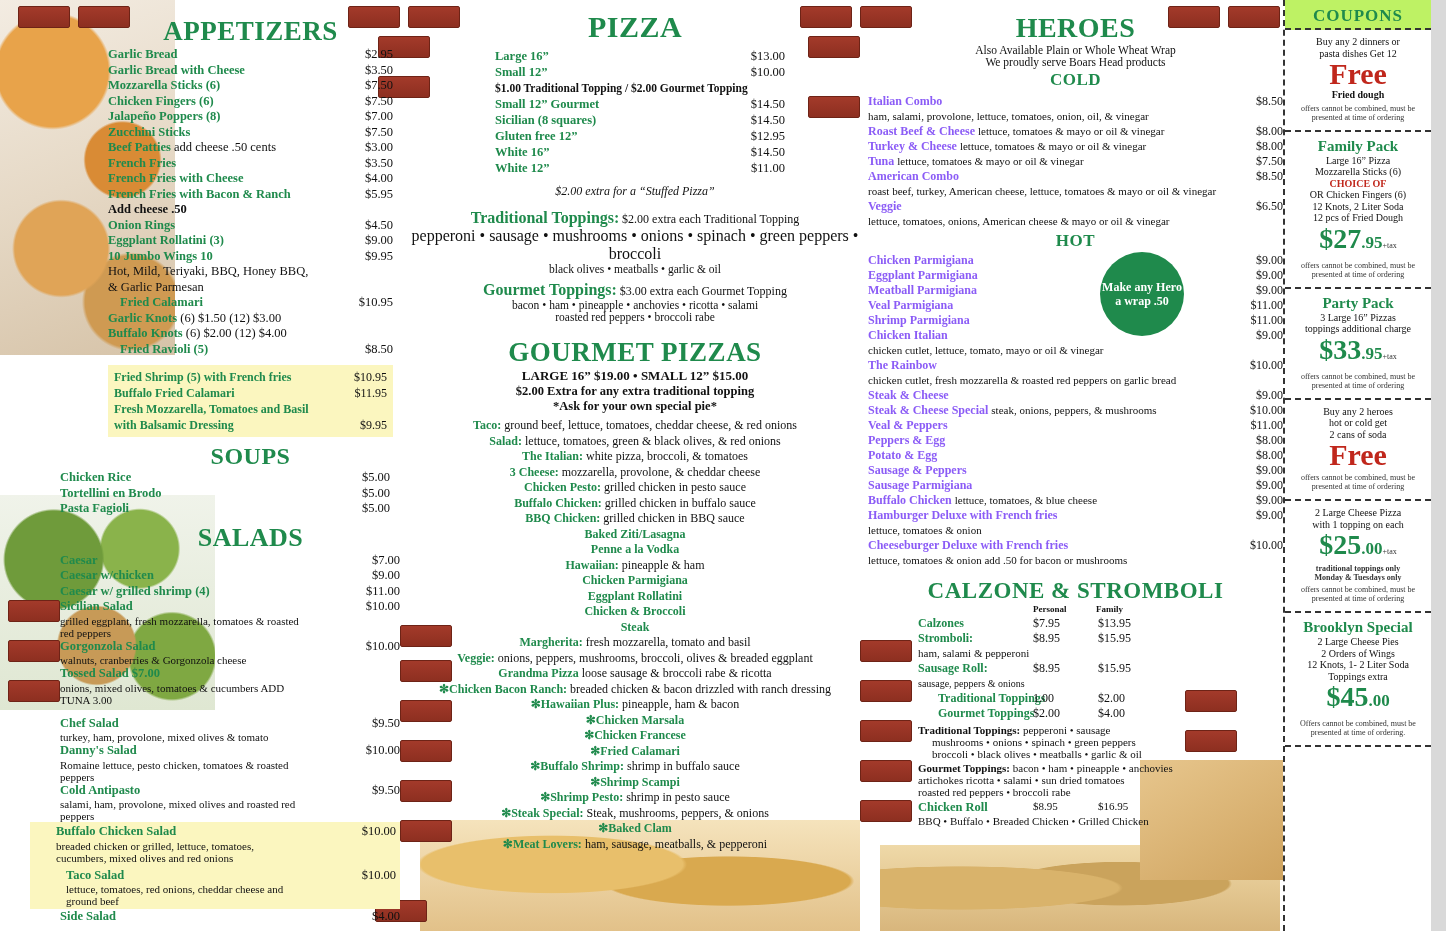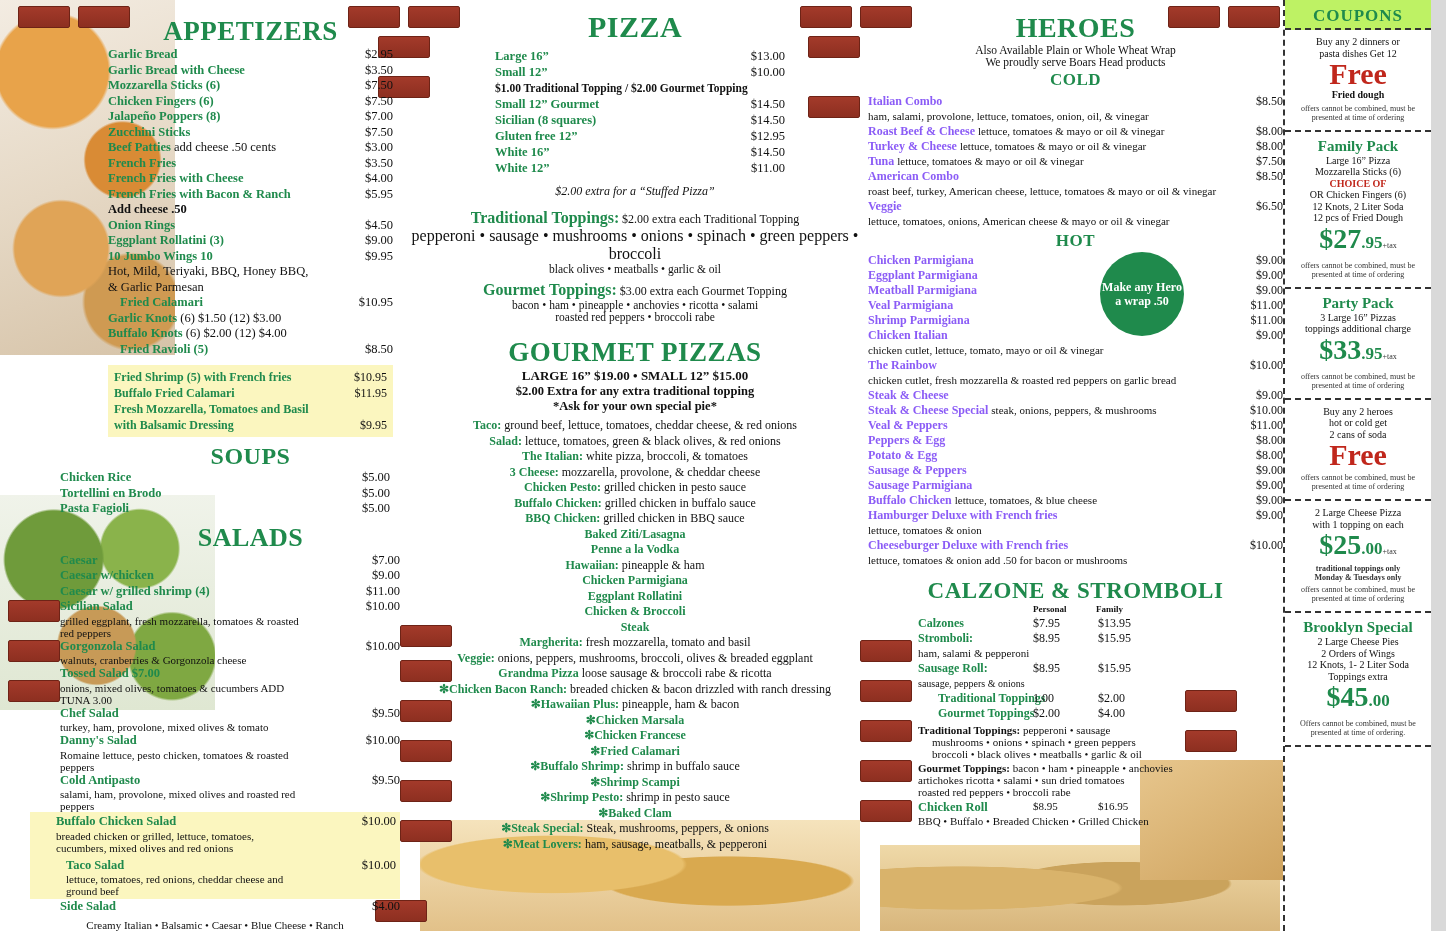--- a/index.html
+++ b/index.html
@@ -319,7 +319,7 @@
           </div>
           <div class="desc" style="max-width: 250px;">onions, mixed olives, tomatoes &amp; cucumbers   ADD TUNA  3.00</div>
         </div>
-        <div style="padding-left: 30px;">
+        <div style="padding-left: 30px; margin-top: 10px;">
           <div class="row">
             <span class="nm">Chef Salad</span>
             <span class="pr" style="width:70px">$9.50</span>

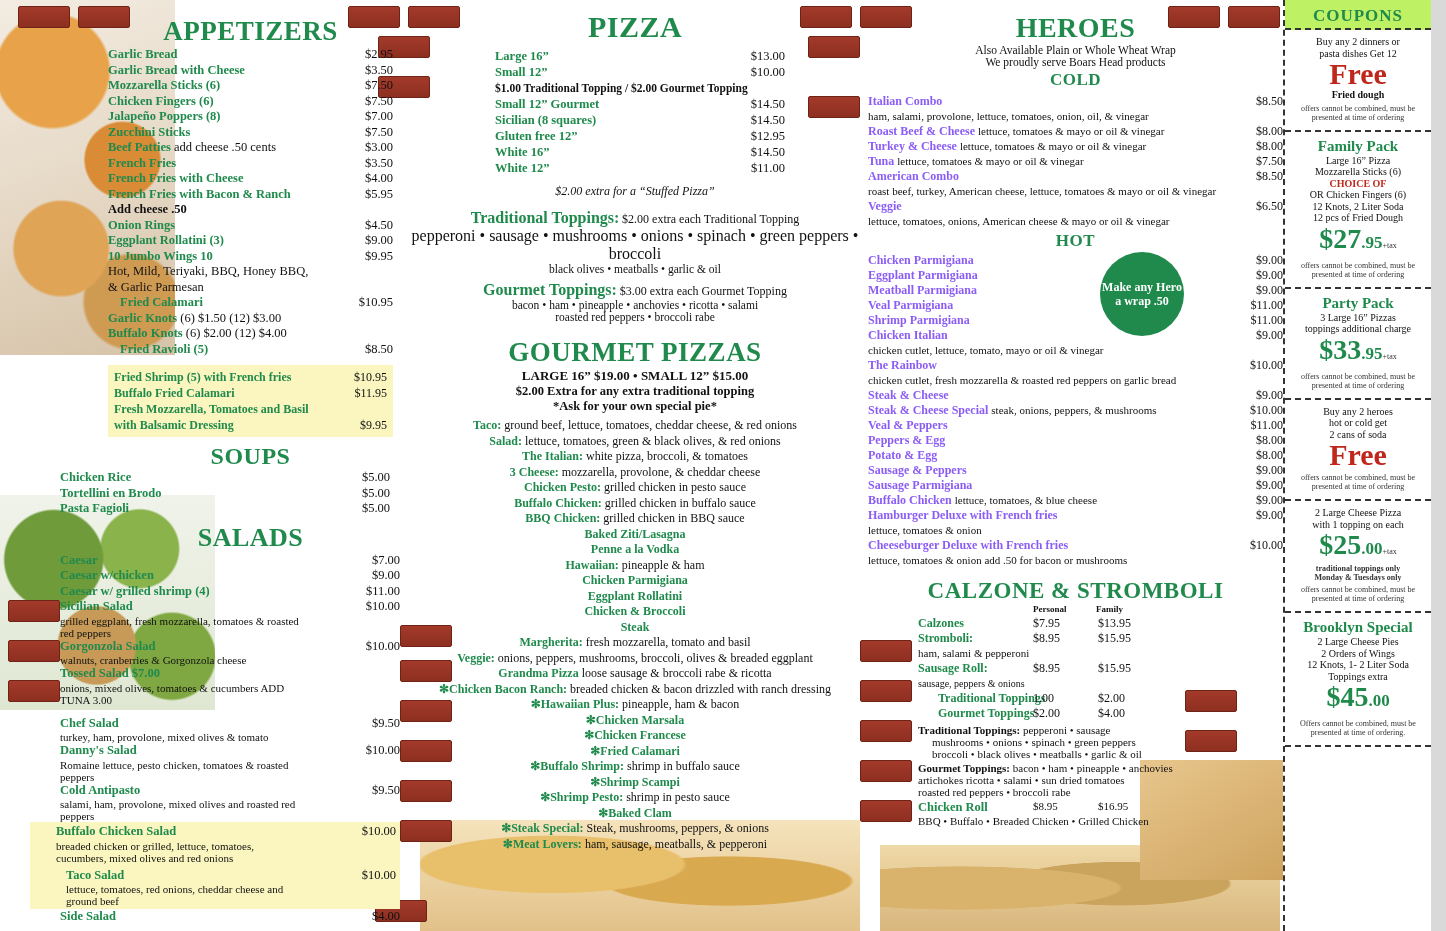--- a/index.html
+++ b/index.html
@@ -448,8 +448,8 @@
         <div class="ctr" style="font-size: 12px; line-height: 15.5px;"><span class="b grn">✻Buffalo Shrimp:</span> <span>shrimp in buffalo sauce</span></div>
         <div class="ctr" style="font-size: 12px; line-height: 15.5px;"><span class="b grn">✻Shrimp Scampi</span></div>
         <div class="ctr" style="font-size: 12px; line-height: 15.5px;"><span class="b grn">✻Shrimp Pesto:</span> <span>shrimp in pesto sauce</span></div>
+        <div class="ctr" style="font-size: 12px; line-height: 15.5px;"><span class="b grn">✻Steak Special:</span> <span>Steak, mushrooms, peppers, &amp; onions</span></div>
         <div class="ctr" style="font-size: 12px; line-height: 15.5px;"><span class="b grn">✻Baked Clam</span></div>
-        <div class="ctr" style="font-size: 12px; line-height: 15.5px;"><span class="b grn">✻Steak Special:</span> <span>Steak, mushrooms, peppers, &amp; onions</span></div>
         <div class="ctr" style="font-size: 12px; line-height: 15.5px;"><span class="b grn">✻Meat Lovers:</span> <span>ham, sausage, meatballs, &amp; pepperoni</span></div>
       </div>
   </div>

